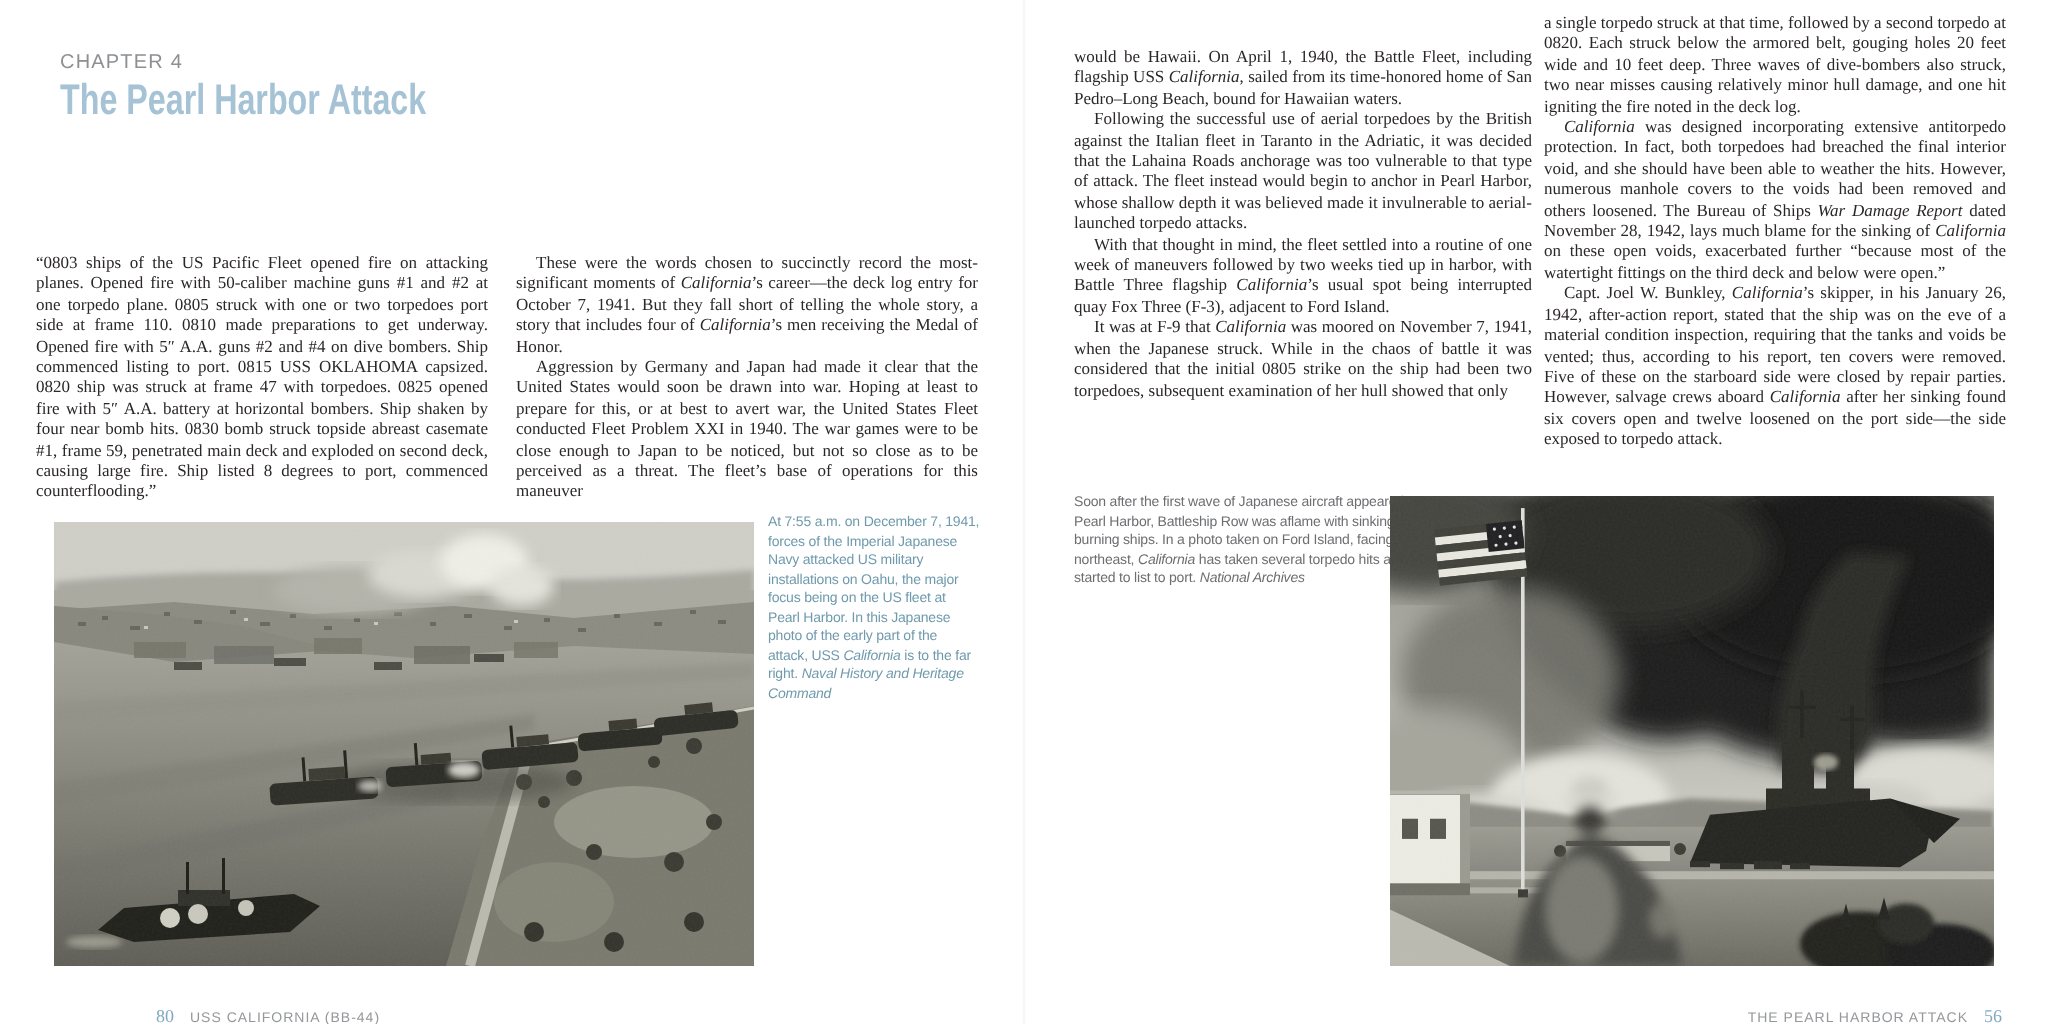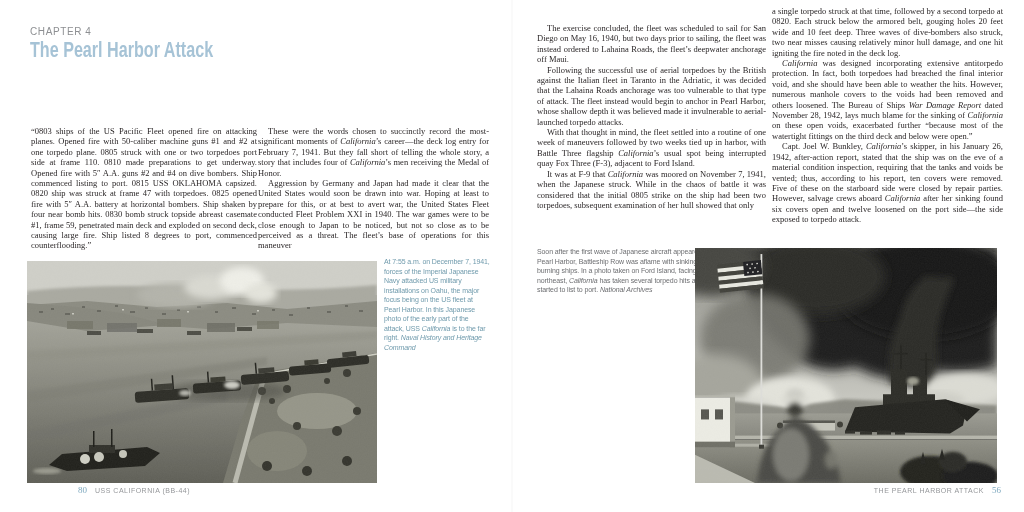--- a/index.html
+++ b/index.html
@@ -209,6 +209,7 @@
   </div>
 
   <div id="right-col1" class="bodytext">
+      <p><span>would be Hawaii. On April 1, 1940, the Battle Fleet, including flagship USS </span><i>California</i><span>, sailed from its time-honored home of San Pedro–Long Beach, bound for Hawaiian waters.</span></p>
       <p class="indent"><span>The exercise concluded, the fleet was scheduled to sail for San Diego on May 16, 1940, but two days prior to sailing, the fleet was instead ordered to Lahaina Roads, the fleet’s deepwater anchorage off Maui.</span></p>
       <p class="indent"><span>Following the successful use of aerial torpedoes by the British against the Italian fleet in Taranto in the Adriatic, it was decided that the Lahaina Roads anchorage was too vulnerable to that type of attack. The fleet instead would begin to anchor in Pearl Harbor, whose shallow depth it was believed made it invulnerable to aerial-launched torpedo attacks.</span></p>
       <p class="indent"><span>With that thought in mind, the fleet settled into a routine of one week of maneuvers followed by two weeks tied up in harbor, with Battle Three flagship </span><i>California</i><span>’s usual spot being interrupted quay Fox Three (F-3), adjacent to Ford Island.</span></p>

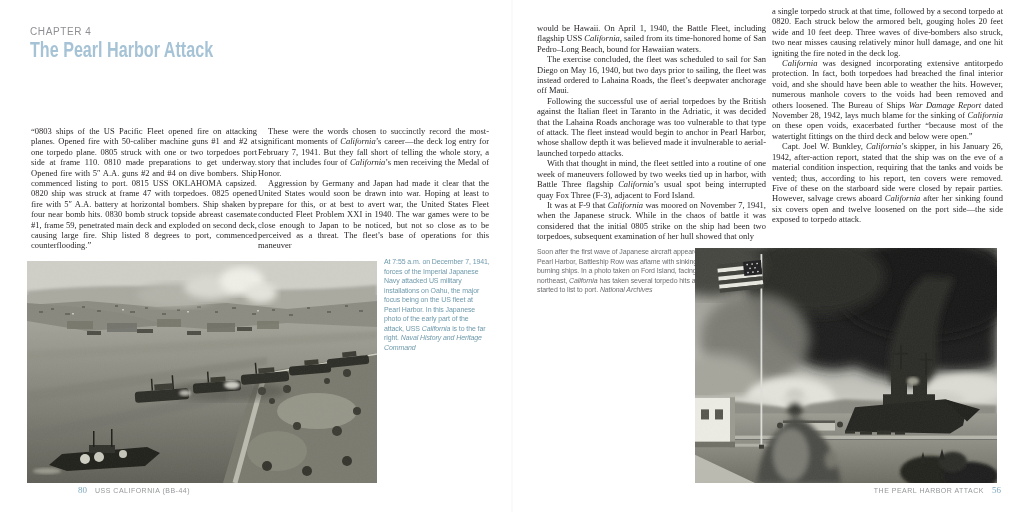--- a/index.html
+++ b/index.html
@@ -210,7 +210,6 @@
 
   <div id="right-col1" class="bodytext">
       <p><span>would be Hawaii. On April 1, 1940, the Battle Fleet, including flagship USS </span><i>California</i><span>, sailed from its time-honored home of San Pedro–Long Beach, bound for Hawaiian waters.</span></p>
-      <p class="indent"><span>The exercise concluded, the fleet was scheduled to sail for San Diego on May 16, 1940, but two days prior to sailing, the fleet was instead ordered to Lahaina Roads, the fleet’s deepwater anchorage off Maui.</span></p>
       <p class="indent"><span>Following the successful use of aerial torpedoes by the British against the Italian fleet in Taranto in the Adriatic, it was decided that the Lahaina Roads anchorage was too vulnerable to that type of attack. The fleet instead would begin to anchor in Pearl Harbor, whose shallow depth it was believed made it invulnerable to aerial-launched torpedo attacks.</span></p>
       <p class="indent"><span>With that thought in mind, the fleet settled into a routine of one week of maneuvers followed by two weeks tied up in harbor, with Battle Three flagship </span><i>California</i><span>’s usual spot being interrupted quay Fox Three (F-3), adjacent to Ford Island.</span></p>
       <p class="indent"><span>It was at F-9 that </span><i>California</i><span> was moored on November 7, 1941, when the Japanese struck. While in the chaos of battle it was considered that the initial 0805 strike on the ship had been two torpedoes, subsequent examination of her hull showed that only</span></p>

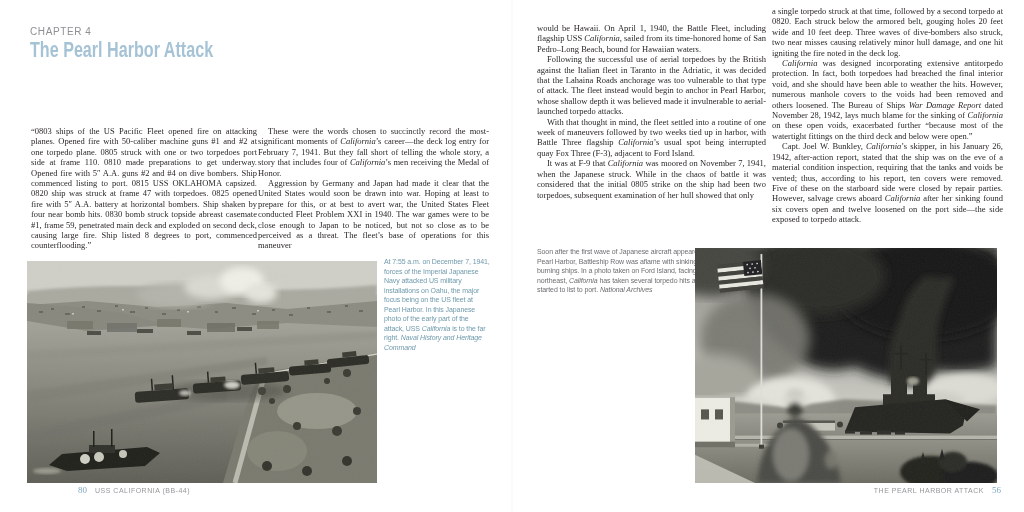--- a/index.html
+++ b/index.html
@@ -21,7 +21,7 @@
   .bodytext{position:absolute;font-size:8.5px;line-height:10.4px;color:#2b2728;}
   .bodytext p{margin:0;text-align:justify;}
   .bodytext p.indent{text-indent:10px;}
-  #left-col1{left:31px;top:126px;width:226px;}
+  #left-col1{left:18px;top:126px;width:226px;}
   #left-col2{left:258px;top:126px;width:231px;}
   #right-col1{left:537px;top:23px;width:229px;}
   #right-col2{left:772px;top:6px;width:231px;}

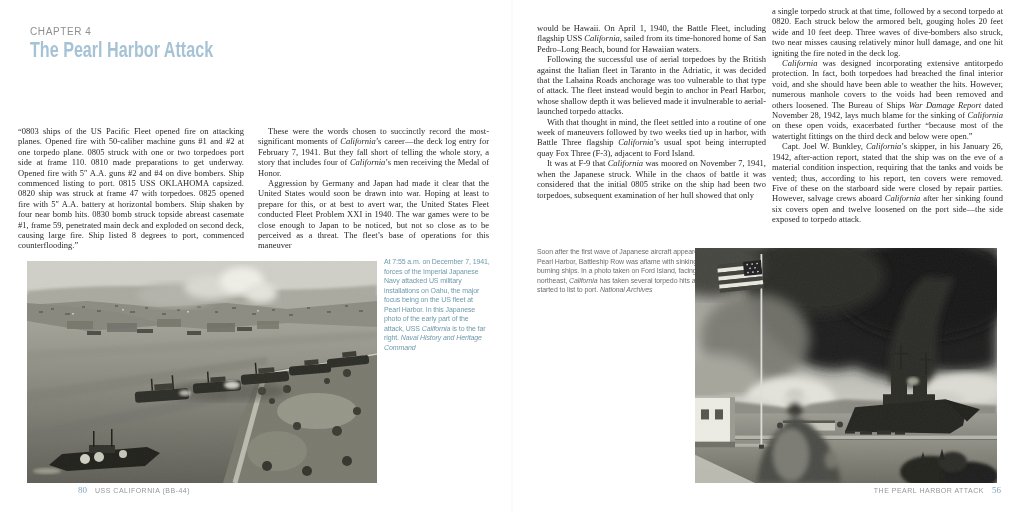--- a/index.html
+++ b/index.html
@@ -60,7 +60,7 @@
       <p><span>“0803 ships of the US Pacific Fleet opened fire on attacking planes. Opened fire with 50-caliber machine guns #1 and #2 at one torpedo plane. 0805 struck with one or two torpedoes port side at frame 110. 0810 made preparations to get underway. Opened fire with 5″ A.A. guns #2 and #4 on dive bombers. Ship commenced listing to port. 0815 USS OKLAHOMA capsized. 0820 ship was struck at frame 47 with torpedoes. 0825 opened fire with 5″ A.A. battery at horizontal bombers. Ship shaken by four near bomb hits. 0830 bomb struck topside abreast casemate #1, frame 59, penetrated main deck and exploded on second deck, causing large fire. Ship listed 8 degrees to port, commenced counterflooding.”</span></p>
     </div>
   <div id="left-col2" class="bodytext">
-      <p class="indent"><span>These were the words chosen to succinctly record the most-significant moments of </span><i>California</i><span>’s career—the deck log entry for February 7, 1941. But they fall short of telling the whole story, a story that includes four of </span><i>California</i><span>’s men receiving the Medal of Honor.</span></p>
+      <p class="indent"><span>These were the words chosen to succinctly record the most-significant moments of </span><i>California</i><span>’s career—the deck log entry for October 7, 1941. But they fall short of telling the whole story, a story that includes four of </span><i>California</i><span>’s men receiving the Medal of Honor.</span></p>
       <p class="indent"><span>Aggression by Germany and Japan had made it clear that the United States would soon be drawn into war. Hoping at least to prepare for this, or at best to avert war, the United States Fleet conducted Fleet Problem XXI in 1940. The war games were to be close enough to Japan to be noticed, but not so close as to be perceived as a threat. The fleet’s base of operations for this maneuver</span></p>
     </div>
 

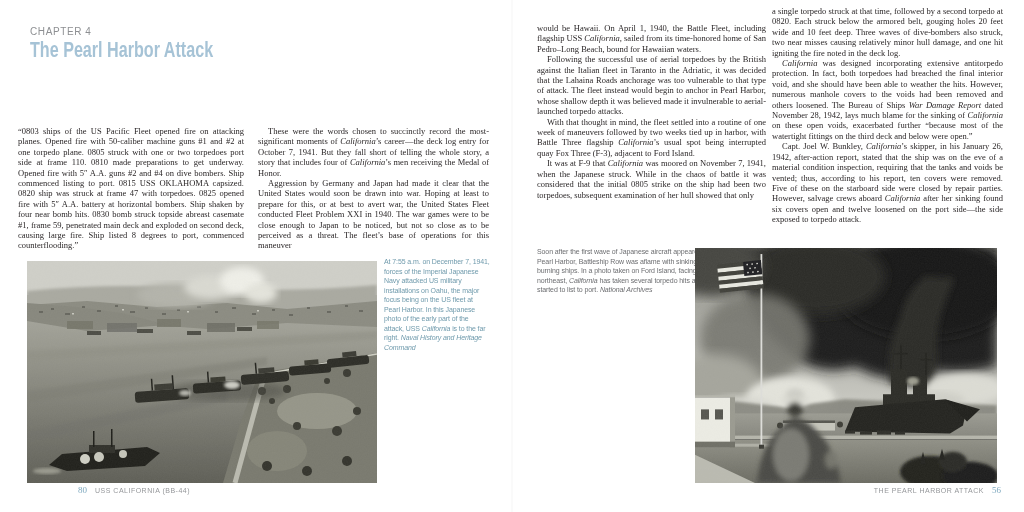--- a/index.html
+++ b/index.html
@@ -40,7 +40,7 @@
   .photo svg{display:block;width:100%;height:100%;}
 
   
-  .footer{position:absolute;top:485px;display:flex;align-items:center;gap:8px;padding-left:48px;}
+  .footer{position:absolute;top:503px;display:flex;align-items:flex-end;gap:8px;padding-left:48px;}
   #left-footer{left:30px;}
   #right-footer{right:23px;}
   .folio{font-family:"Liberation Serif",serif;font-size:9px;color:#7fa9bf;}

